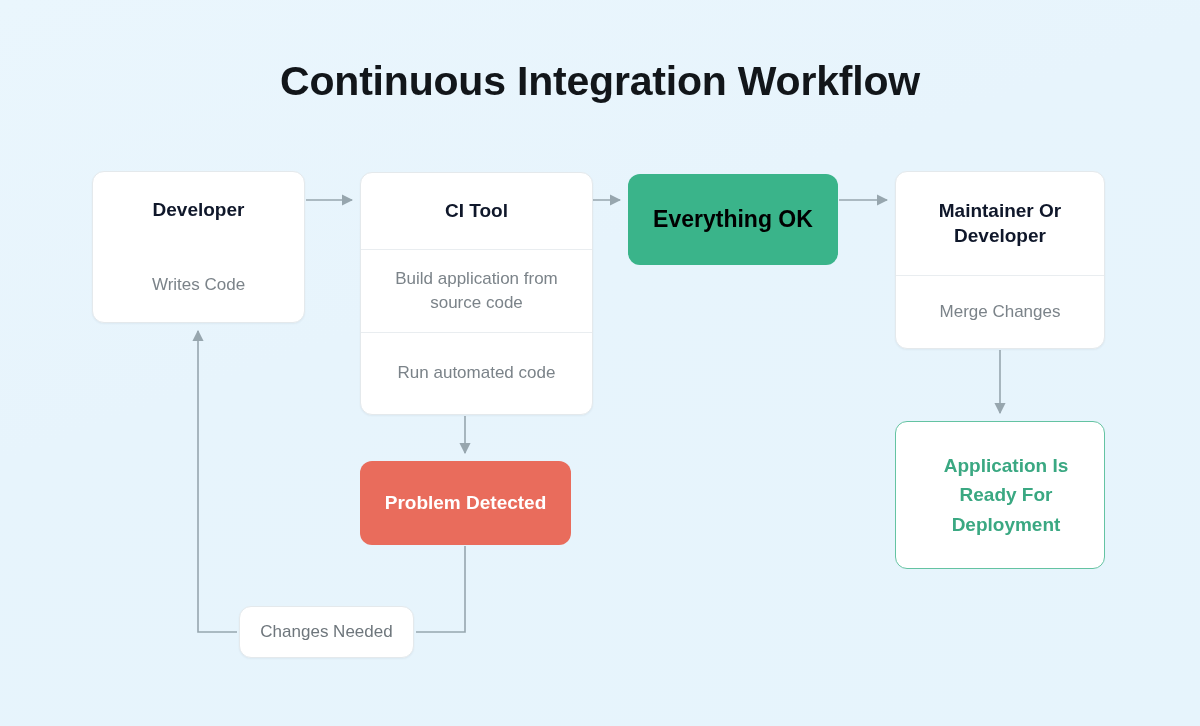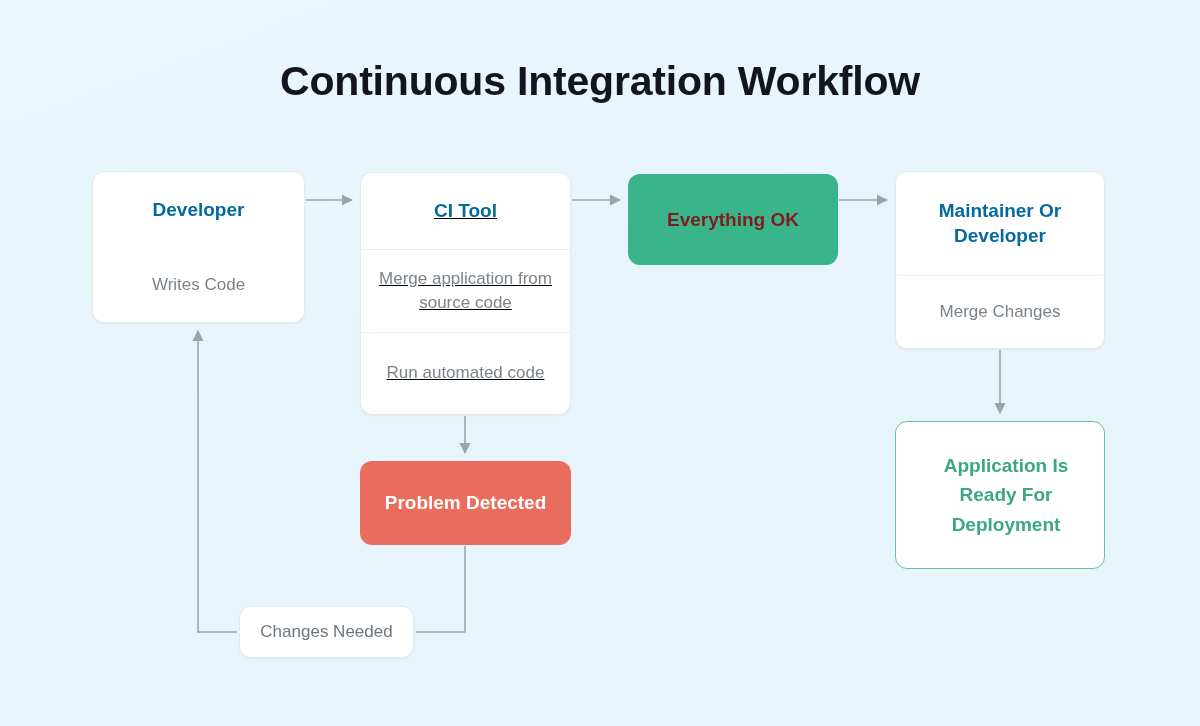--- a/index.html
+++ b/index.html
@@ -54,7 +54,7 @@
     text-align: center;
     font-weight: bold;
     font-size: 19px;
-    color: #0369a1;
+    color: #0f172a;
     line-height: 1.3;
     padding: 0 19px;
   }

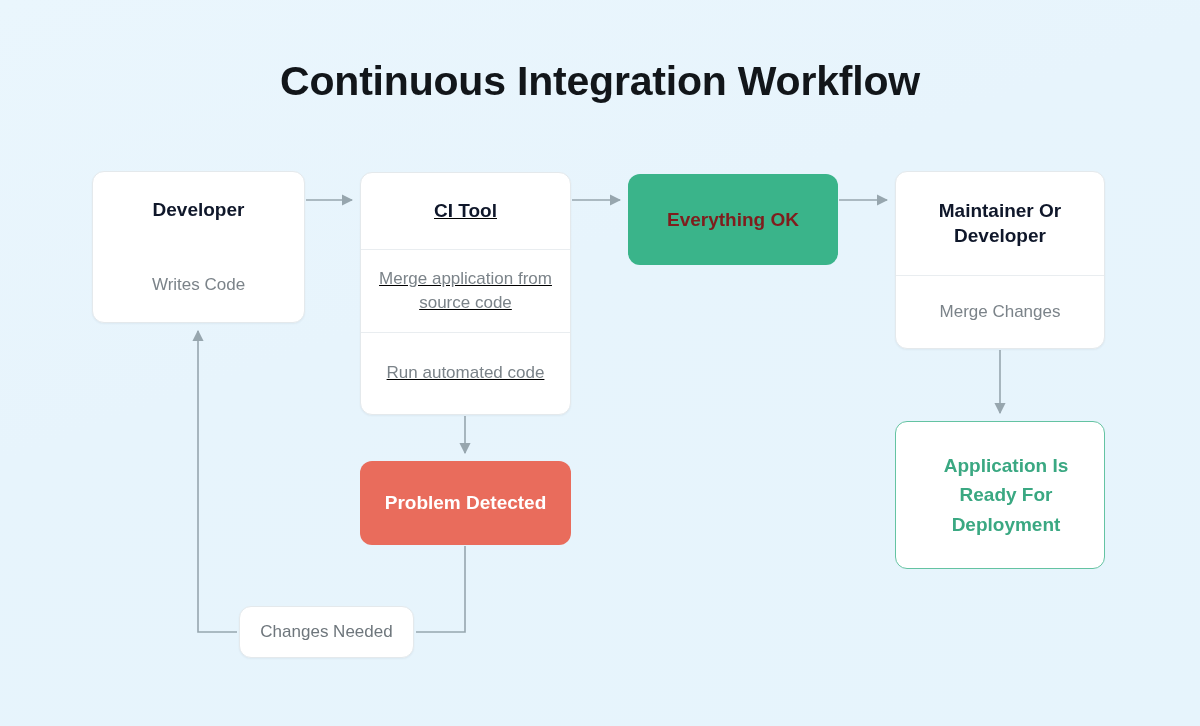--- a/index.html
+++ b/index.html
@@ -83,7 +83,7 @@
   #node-developer .node-section { height: 76px; }
 
   #node-ci-tool {
-    left: 360px; top: 172px; width: 211px; height: 243px; text-decoration: underline;
+    left: 360px; top: 172px; width: 233px; height: 243px;
   }
   #node-ci-tool .node-header  { height: 76px; }
   #node-ci-tool .node-section { height: 83px; }

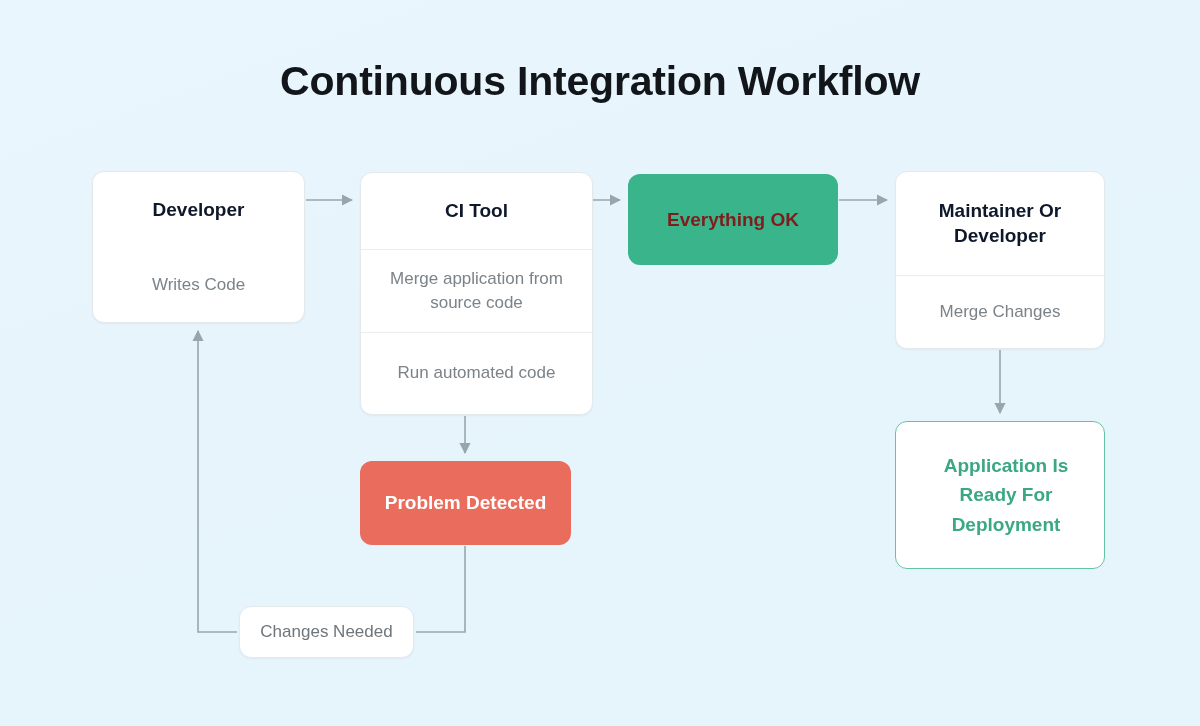--- a/index.html
+++ b/index.html
@@ -96,9 +96,9 @@
     justify-content: center;
   }
   #node-everything-ok .chip-label {
-    font-size: 19px;
-    font-weight: bold;
-    color: #7f1d1d;
+    font-size: 23px;
+    font-weight: bold;
+    color: #000000;
     text-align: center;
   }
 

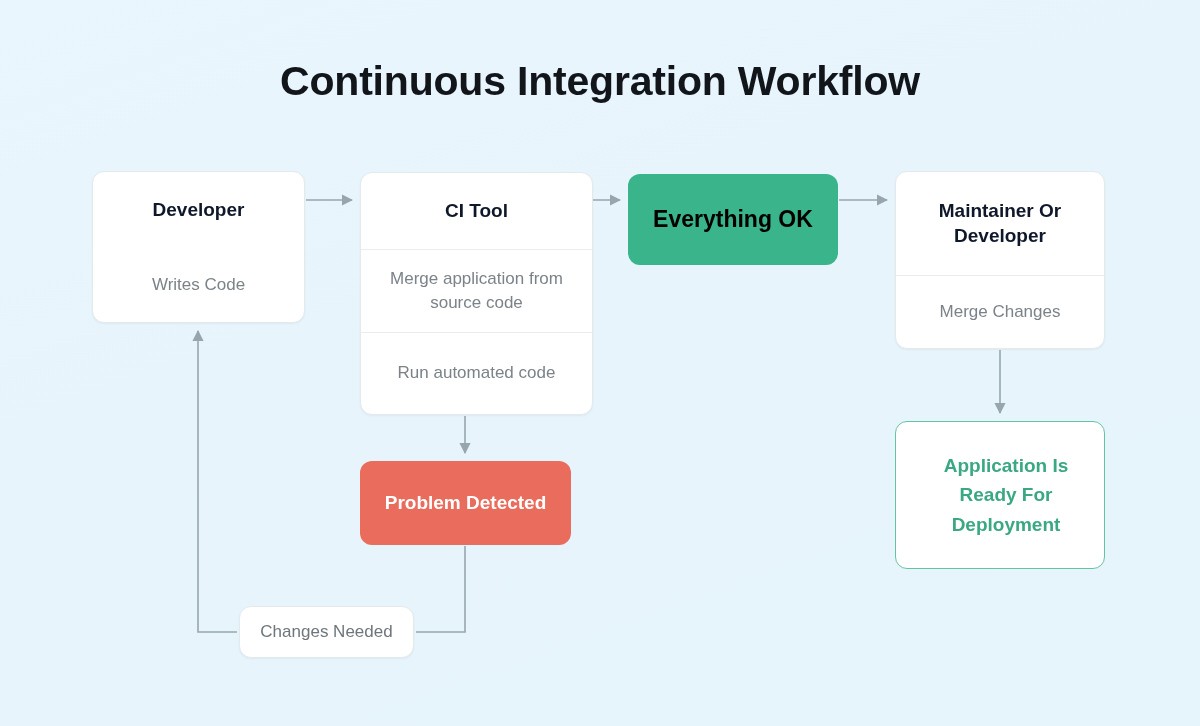--- a/index.html
+++ b/index.html
@@ -206,7 +206,7 @@
   <div class="node white" id="node-ci-tool">
     <div class="node-header">CI Tool</div>
     <div class="divider"></div>
-    <div class="node-section">Merge application from source code</div>
+    <div class="node-section">Build application from source code</div>
     <div class="divider"></div>
     <div class="node-section">Run automated code</div>
   </div>

